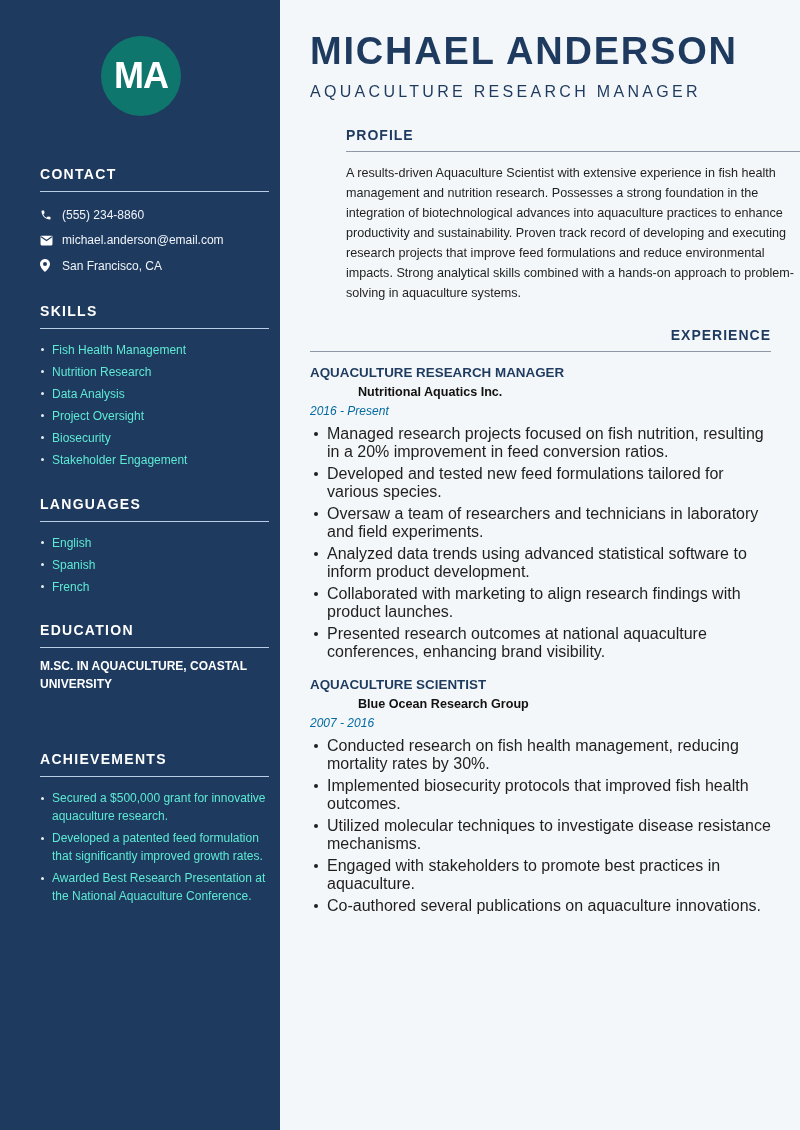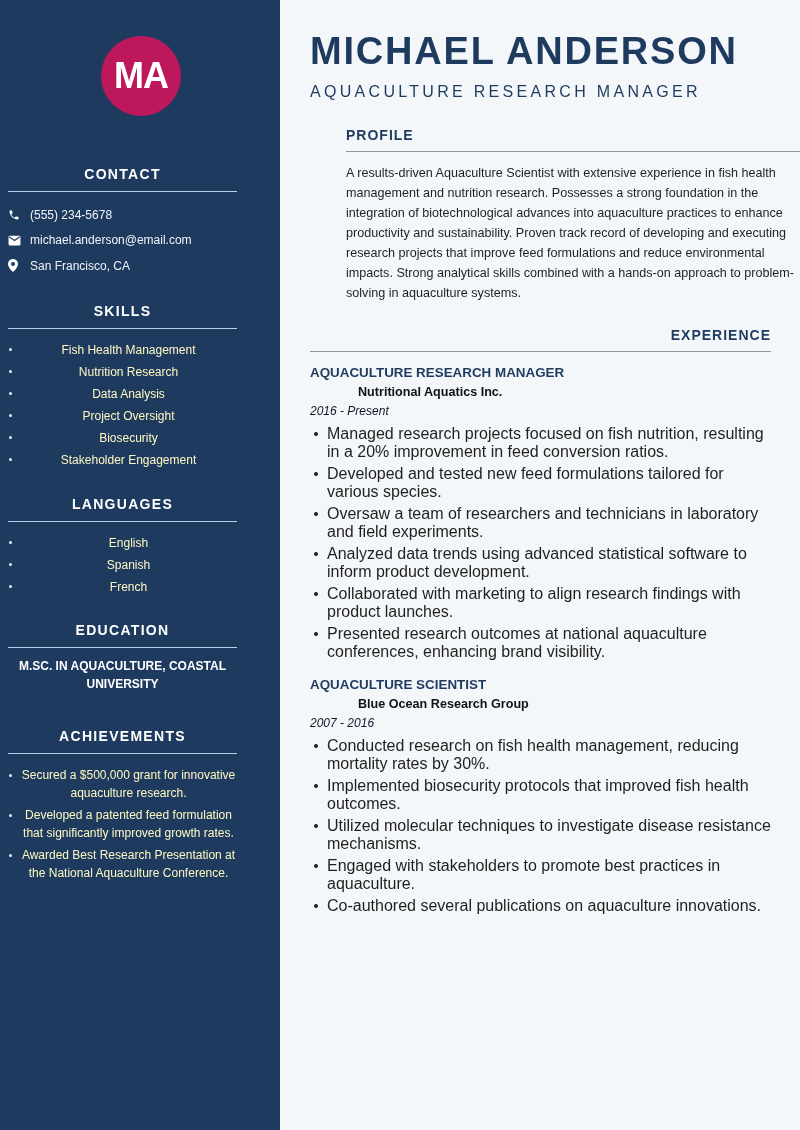--- a/index.html
+++ b/index.html
@@ -6,7 +6,7 @@
   html, body { width:800px; height:1130px; overflow:hidden; }
   body { font-family:"Liberation Sans", sans-serif; background:#f4f7f9; position:relative; }
   .sidebar { position:absolute; left:0; top:0; width:280px; height:1130px; background:#1e3a5f; color:#fff; padding:0 26px; }
-  .avatar { position:absolute; left:101px; top:36px; width:80px; height:80px; border-radius:50%; background:#be185d; color:#fff; font-weight:bold; font-size:36px; display:flex; align-items:center; justify-content:center; letter-spacing:-1px; }
+  .avatar { position:absolute; left:101px; top:36px; width:80px; height:80px; border-radius:50%; background:#0f766e; color:#fff; font-weight:bold; font-size:36px; display:flex; align-items:center; justify-content:center; letter-spacing:-1px; }
   .side-section { position:absolute; left:8px; width:229px;text-align:center; }
   .side-h { font-weight:bold; font-size:14px; letter-spacing:1.3px; padding-bottom:9px; border-bottom:1.5px solid #b9cde6; margin-bottom:10px; }
   .contact-row { display:flex; align-items:center; font-size:12px; height:25.5px; color:#f0f4f8; }

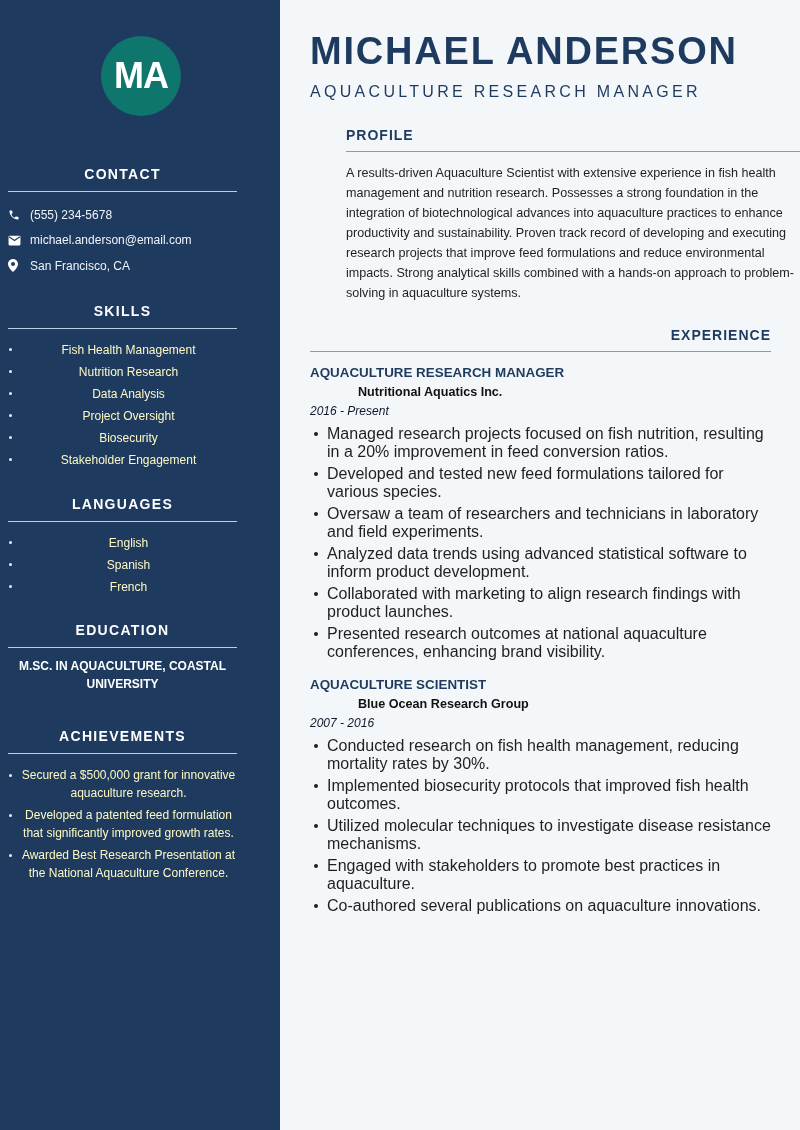--- a/index.html
+++ b/index.html
@@ -7,7 +7,7 @@
   body { font-family:"Liberation Sans", sans-serif; background:#f4f7f9; position:relative; }
   .sidebar { position:absolute; left:0; top:0; width:280px; height:1130px; background:#1e3a5f; color:#fff; padding:0 26px; }
   .avatar { position:absolute; left:101px; top:36px; width:80px; height:80px; border-radius:50%; background:#0f766e; color:#fff; font-weight:bold; font-size:36px; display:flex; align-items:center; justify-content:center; letter-spacing:-1px; }
-  .side-section { position:absolute; left:8px; width:229px;text-align:center; }
+  .side-section { position:absolute; left:40px; width:229px; }
   .side-h { font-weight:bold; font-size:14px; letter-spacing:1.3px; padding-bottom:9px; border-bottom:1.5px solid #b9cde6; margin-bottom:10px; }
   .contact-row { display:flex; align-items:center; font-size:12px; height:25.5px; color:#f0f4f8; }
   .contact-row .ic { width:22px; display:flex; align-items:center; }

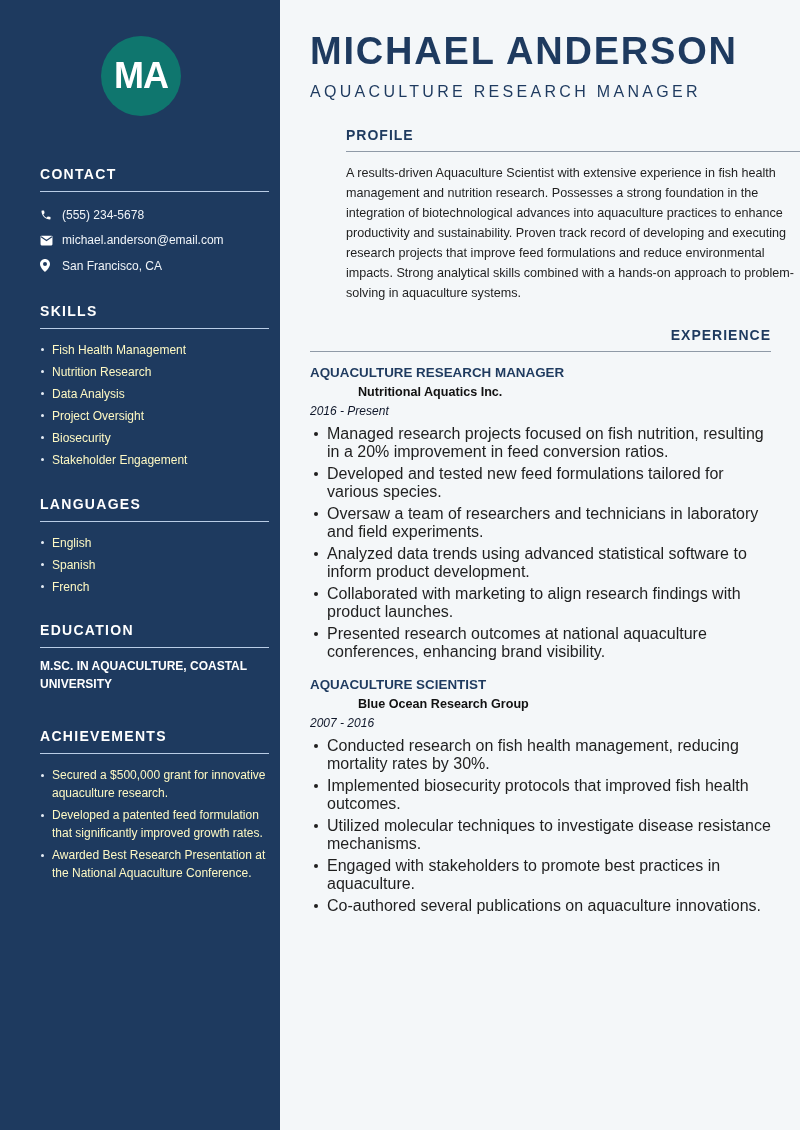--- a/index.html
+++ b/index.html
@@ -46,7 +46,7 @@
             <path fill="#fff" d="M6.6 10.8c1.4 2.8 3.8 5.1 6.6 6.6l2.2-2.2c.3-.3.7-.4 1-.2 1.1.4 2.3.6 3.6.6.6 0 1 .4 1 1V20c0 .6-.4 1-1 1C10.6 21 3 13.4 3 4c0-.6.4-1 1-1h3.5c.6 0 1 .4 1 1 0 1.3.2 2.5.6 3.6.1.3 0 .7-.2 1L6.6 10.8z"></path>
           </svg>
       </span>
-      <span>(555) 234-5678</span>
+      <span>(555) 234-8860</span>
     </div>
     <div class="contact-row">
       <span class="ic">

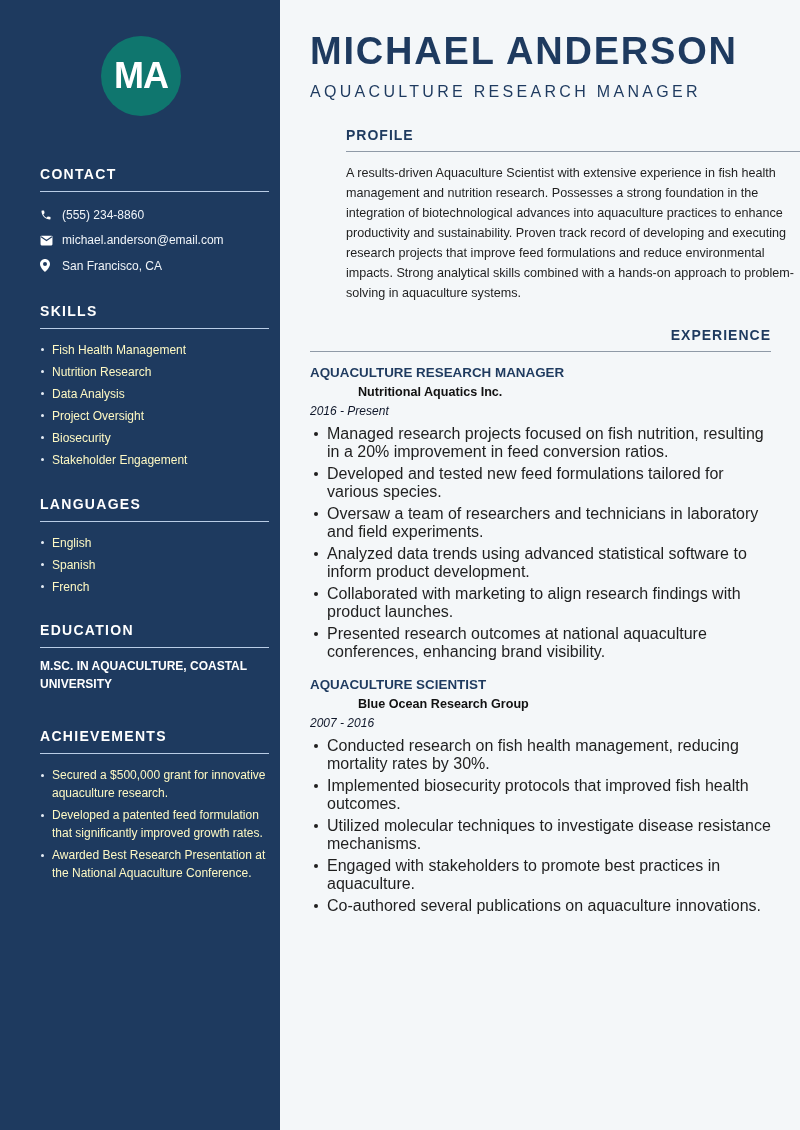--- a/index.html
+++ b/index.html
@@ -12,7 +12,7 @@
   .contact-row { display:flex; align-items:center; font-size:12px; height:25.5px; color:#f0f4f8; }
   .contact-row .ic { width:22px; display:flex; align-items:center; }
   .side-list { list-style:none; }
-  .side-list li { font-size:12px; color:#fef9c3; position:relative; padding-left:12px; line-height:22px; }
+  .side-list li { font-size:12px; color:#5eead4; position:relative; padding-left:12px; line-height:22px; }
   .side-list li::before { content:""; position:absolute; left:1px; top:9px; width:3px; height:3px; background:#e6edf5; border-radius:50%; }
   .ach li { line-height:17.5px; margin-bottom:5px; }
   .ach li::before { top:7px; }

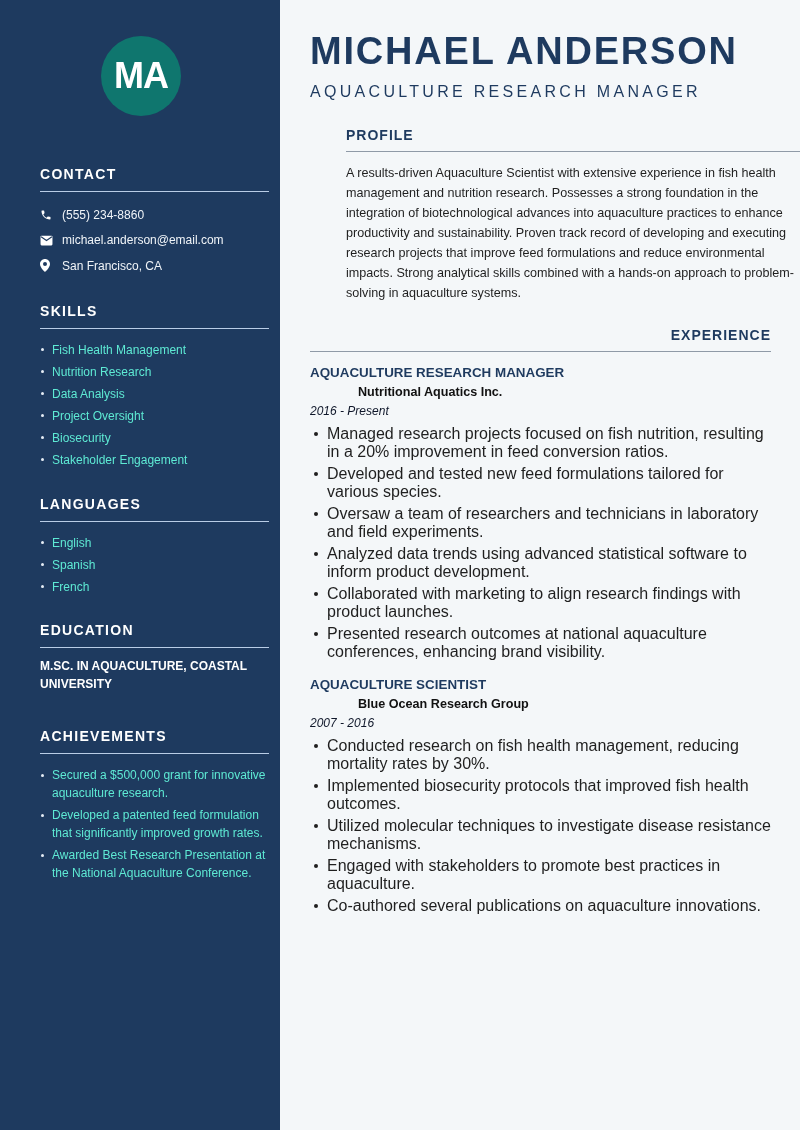--- a/index.html
+++ b/index.html
@@ -25,7 +25,7 @@
   .profile { font-size:12.6px; line-height:20px; color:#1f1f1f; }
   .job-t { font-size:13.4px; font-weight:bold; color:#1e3a5f; margin-bottom:5px; }
   .job-c { font-size:12.6px; font-weight:bold; color:#111; margin-bottom:5px;padding-left:48px; }
-  .job-d { font-size:12px; font-style:italic; color:#0f172a; margin-bottom:7px; }
+  .job-d { font-size:12px; font-style:italic; color:#0369a1; margin-bottom:7px; }
   .bul { list-style:none; }
   .bul li { position:relative; padding-left:17px; font-size:16px; line-height:18px; margin-bottom:4px; color:#1f1f1f; }
   .bul li::before { content:""; position:absolute; left:4px; top:7px; width:4px; height:4px; border-radius:50%; background:#1f1f1f; }

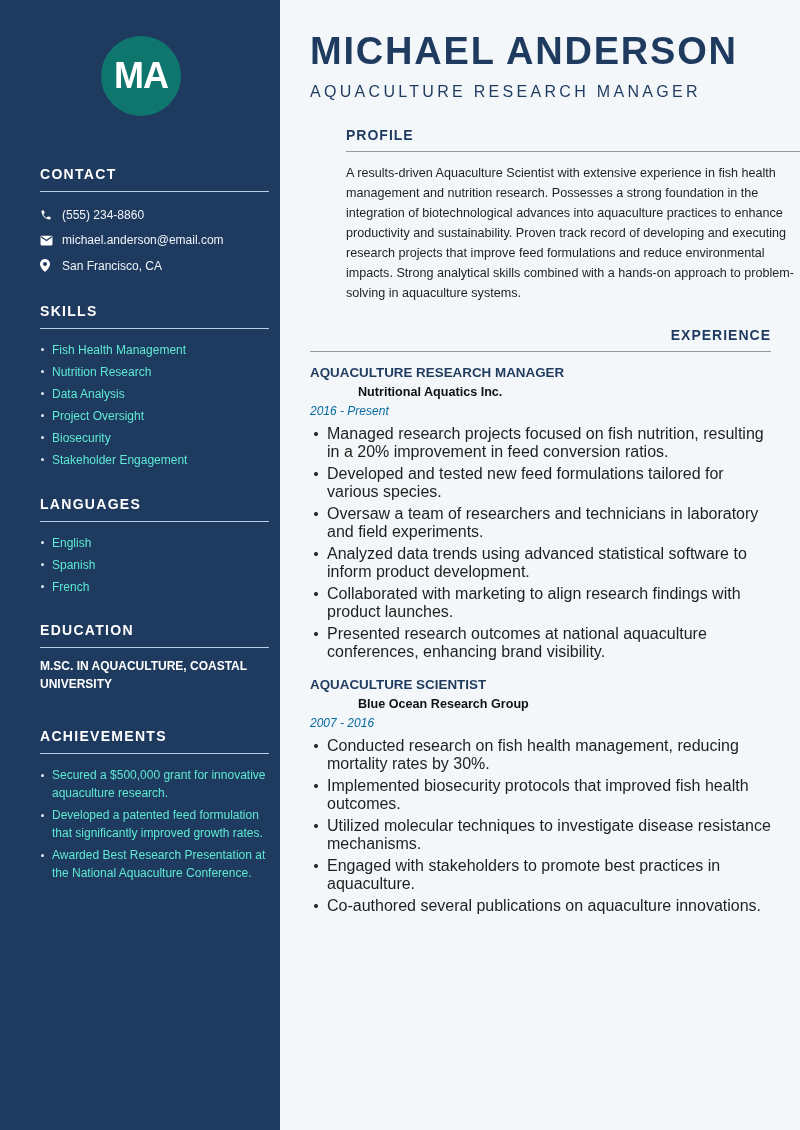--- a/index.html
+++ b/index.html
@@ -94,7 +94,7 @@
   </section>
 
   <section class="side-section" style="top:728px;">
-    <div class="side-h" style="margin-bottom:13px;">ACHIEVEMENTS</div>
+    <div class="side-h" style="margin-bottom:13px;margin-top:23px;">ACHIEVEMENTS</div>
     <ul class="side-list ach">
       <li>Secured a $500,000 grant for innovative aquaculture research.</li>
       <li>Developed a patented feed formulation that significantly improved growth rates.</li>

